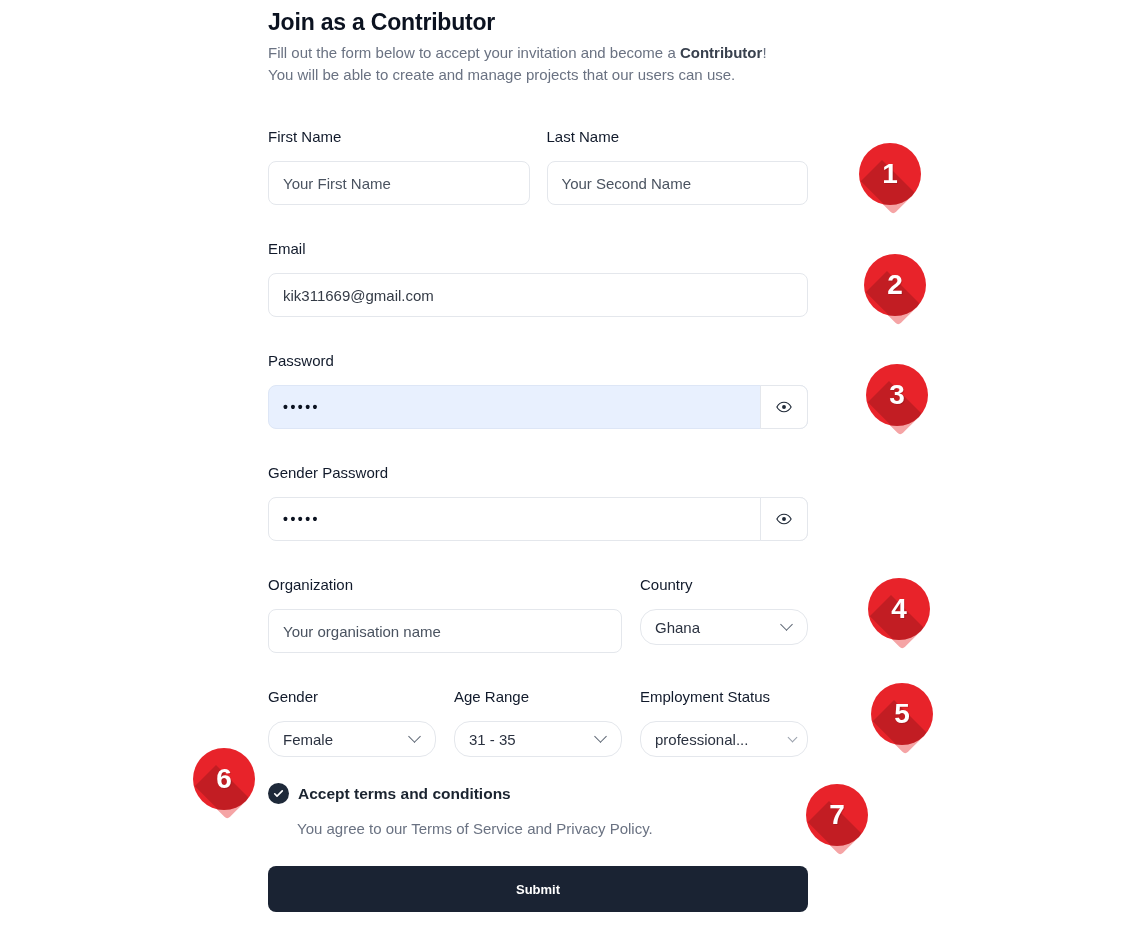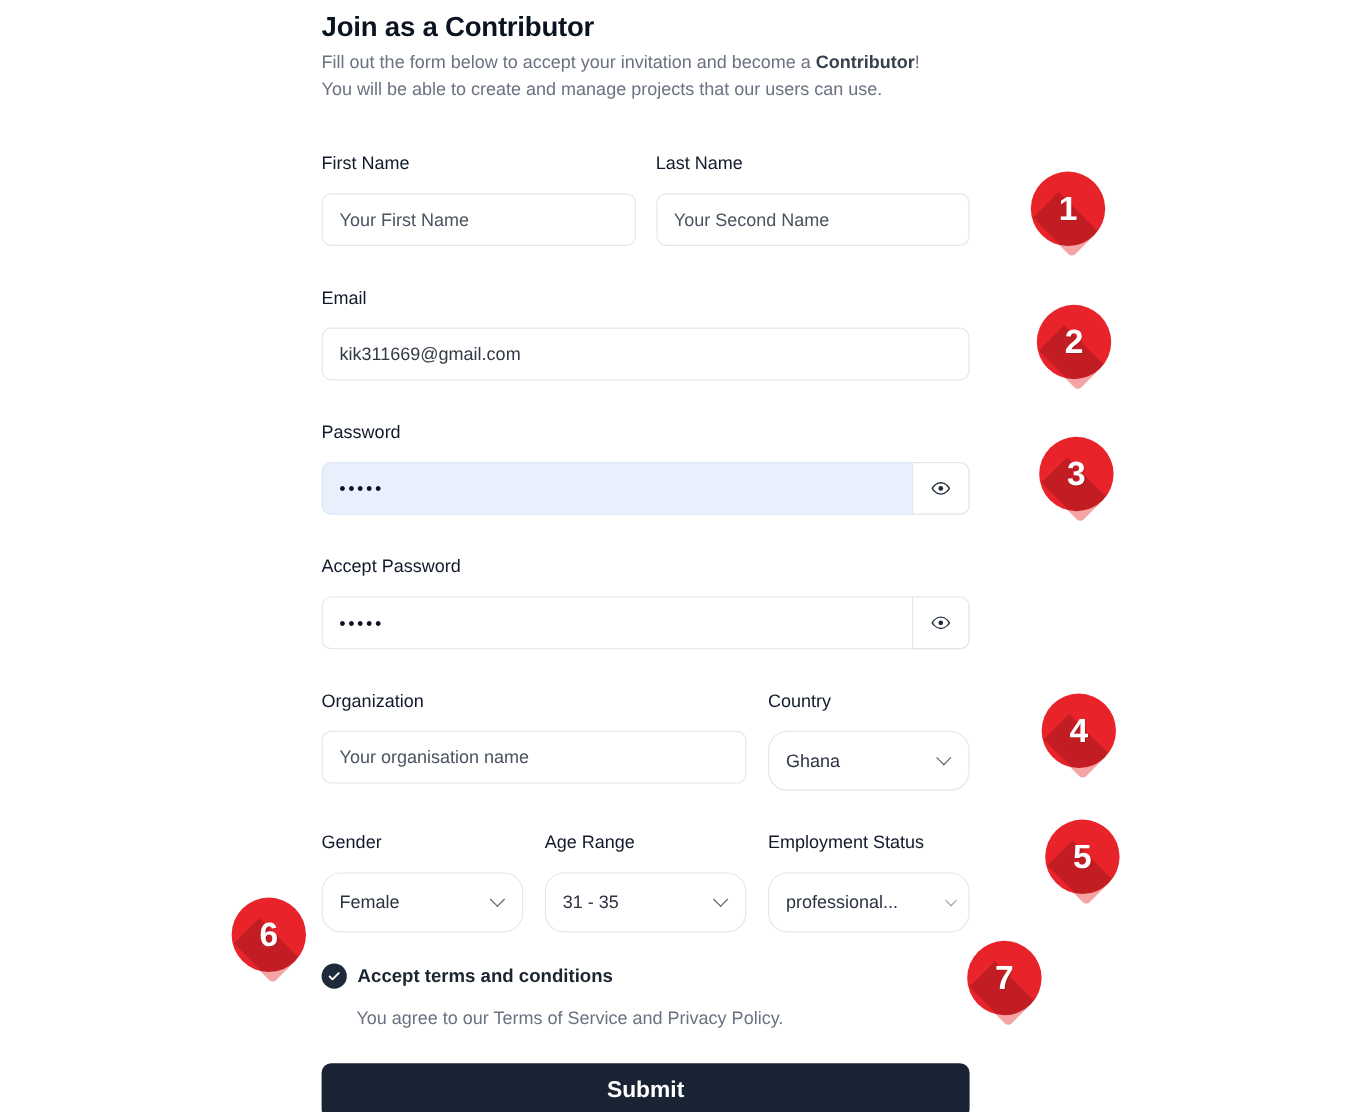--- a/index.html
+++ b/index.html
@@ -167,7 +167,7 @@
 
     
     <div class="grp mt">
-      <label class="field-label">Accept Password</label>
+      <label class="field-label">Gender Password</label>
       <div class="pw-wrap">
         <input class="ctl pw-input" type="text" value="•••••" style="">
         <button class="eye-btn">

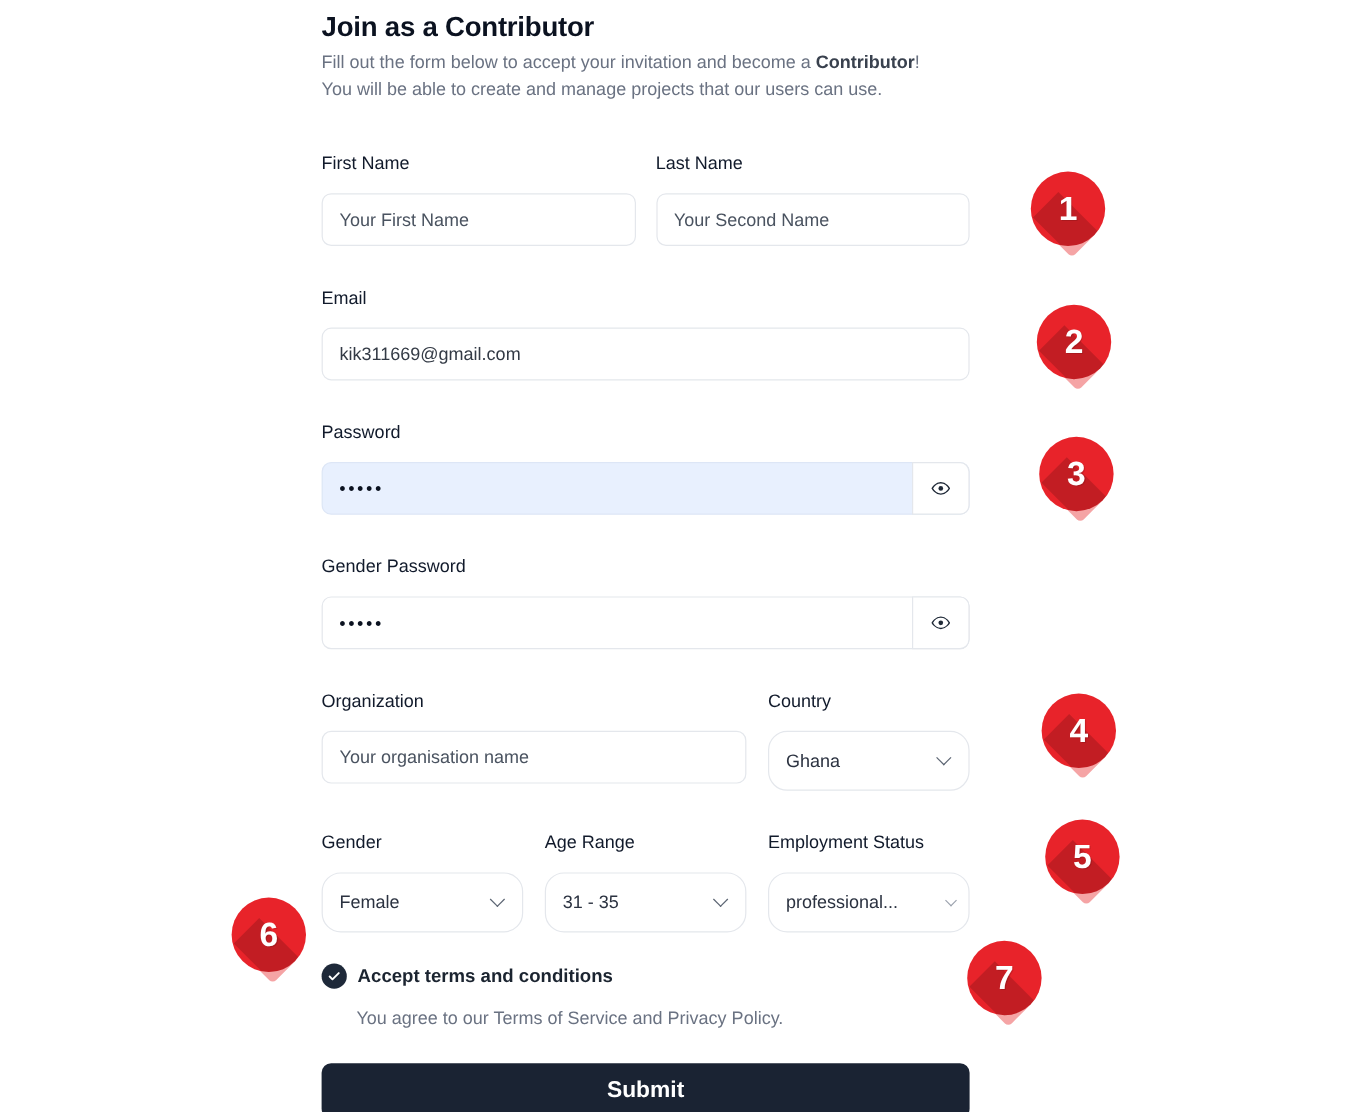--- a/index.html
+++ b/index.html
@@ -50,7 +50,7 @@
   .eye-btn svg { display: block; }
 
   .select {
-    position: relative; height: 50px; border: 1px solid #e4e7ec; border-radius: 16px;
+    position: relative; height: 36px; border: 1px solid #e4e7ec; border-radius: 16px;
     background: #fff; display: flex; align-items: center; padding: 0 34px 0 14px;
     font-size: 15px; color: #2b3240; cursor: pointer;
   }

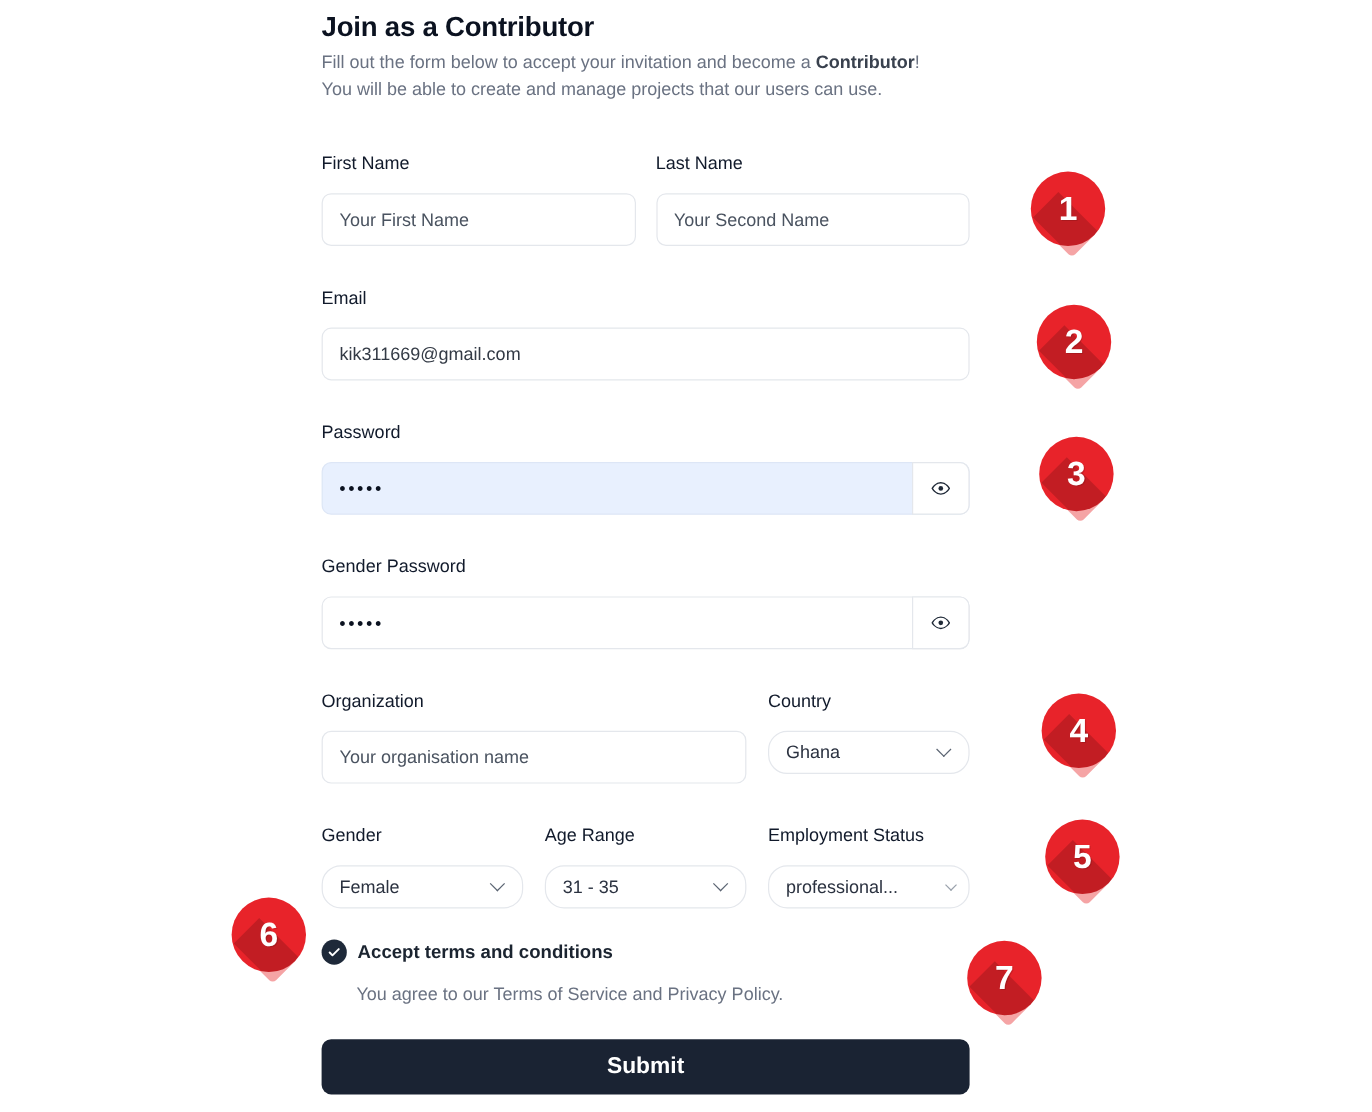--- a/index.html
+++ b/index.html
@@ -86,7 +86,7 @@
     margin-top: 26px; width: 100%; height: 46px;
     background: #1a2333; border: none; border-radius: 8px;
     color: #fff; font-family: "Liberation Sans", sans-serif;
-    font-size: 19px; font-weight: 700; cursor: pointer;
+    font-size: 13px; font-weight: 700; cursor: pointer;
   }
 
   

